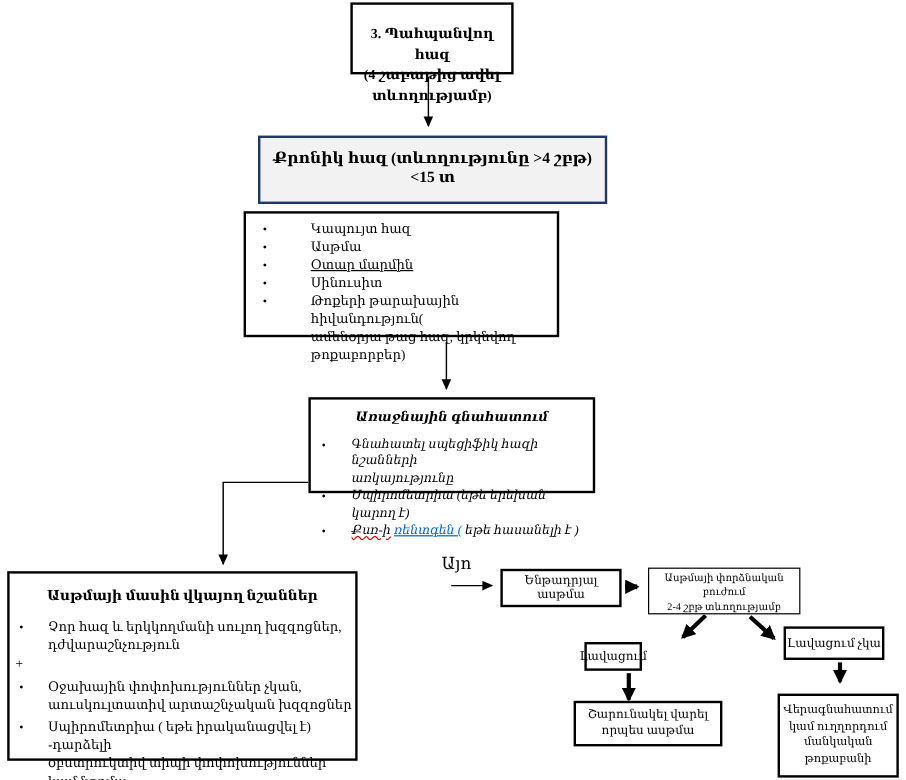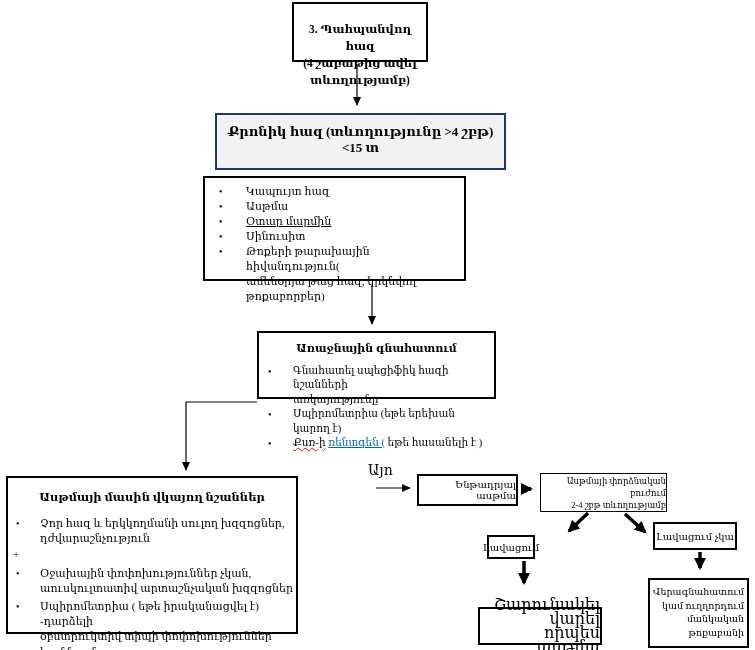--- a/index.html
+++ b/index.html
@@ -28,7 +28,7 @@
   #box-diff{left:203px;top:176px;width:263px;height:105px;font-size:11px;line-height:15px;padding-top:6px;}
   .li{display:flex;align-items:flex-start;}
   .li .dot{flex:0 0 8px;margin-left:14px;font-size:10px;line-height:15px;}
-  .li .txt{margin-left:19px;}
+  .li .txt{margin-left:32px;}
   
   #box-assess{left:257px;top:331px;width:239px;height:68px;font-size:10.5px;line-height:14.5px;}
   #box-assess .title{font-weight:bold;font-size:11px;text-align:center;margin-top:8px;}

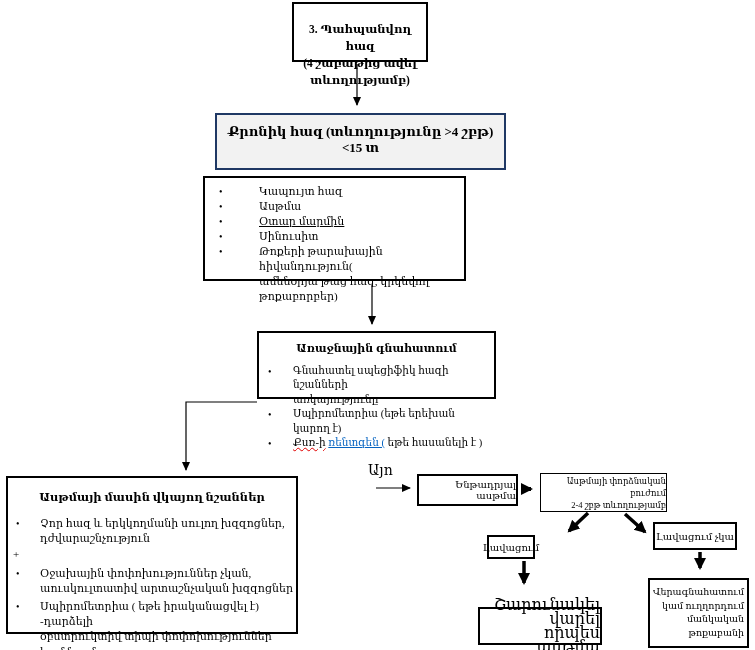--- a/index.html
+++ b/index.html
@@ -30,7 +30,7 @@
   .li .dot{flex:0 0 8px;margin-left:14px;font-size:10px;line-height:15px;}
   .li .txt{margin-left:32px;}
   
-  #box-assess{left:257px;top:331px;width:239px;height:68px;font-size:10.5px;line-height:14.5px;}
+  #box-assess{left:257px;top:331px;width:239px;height:80px;font-size:10.5px;line-height:14.5px;font-style:italic;}
   #box-assess .title{font-weight:bold;font-size:11px;text-align:center;margin-top:8px;}
   #box-assess .bullets{margin-top:8px;}
   #box-assess .li .dot{margin-left:9px;}

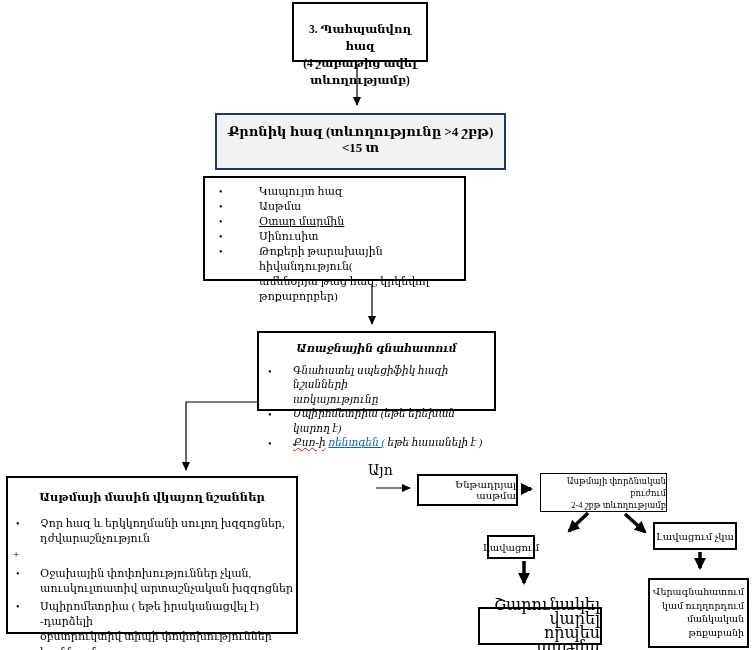--- a/index.html
+++ b/index.html
@@ -19,7 +19,7 @@
   }
   .prel{white-space:pre-line;}
   .center{text-align:center;}
-  .vcenter{display:flex;align-items:center;justify-content:center;text-align:right;}
+  .vcenter{display:flex;align-items:center;justify-content:center;}
   
   #box-start{left:292px;top:2px;width:136px;height:60px;font-weight:bold;font-size:11.5px;line-height:17px;padding-top:17px;}
   

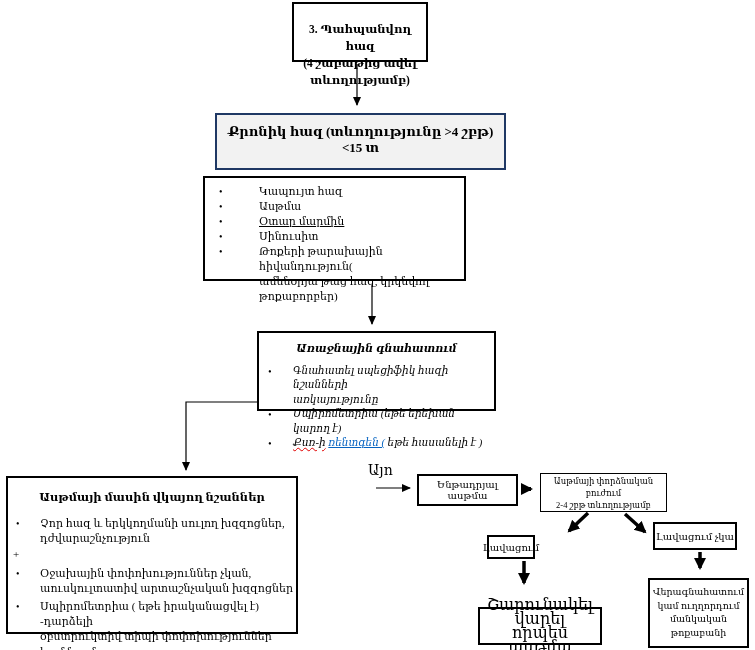--- a/index.html
+++ b/index.html
@@ -52,7 +52,7 @@
   #box-trial{left:540px;top:473px;width:127px;height:39px;border-width:1px;font-size:8.5px;line-height:12px;}
   #box-improve{left:487px;top:535px;width:48px;height:24px;font-size:10px;}
   #box-noimprove{left:653px;top:522px;width:84px;height:28px;font-size:10px;}
-  #box-continue{left:478px;top:607px;width:124px;height:38px;font-size:16px;line-height:14px;}
+  #box-continue{left:478px;top:584px;width:124px;height:38px;font-size:10px;line-height:14px;}
   #box-reassess{left:648px;top:578px;width:101px;height:70px;font-size:9.5px;line-height:13.5px;}
   
   #connectors{position:absolute;left:0;top:0;width:755px;height:650px;pointer-events:none;}

